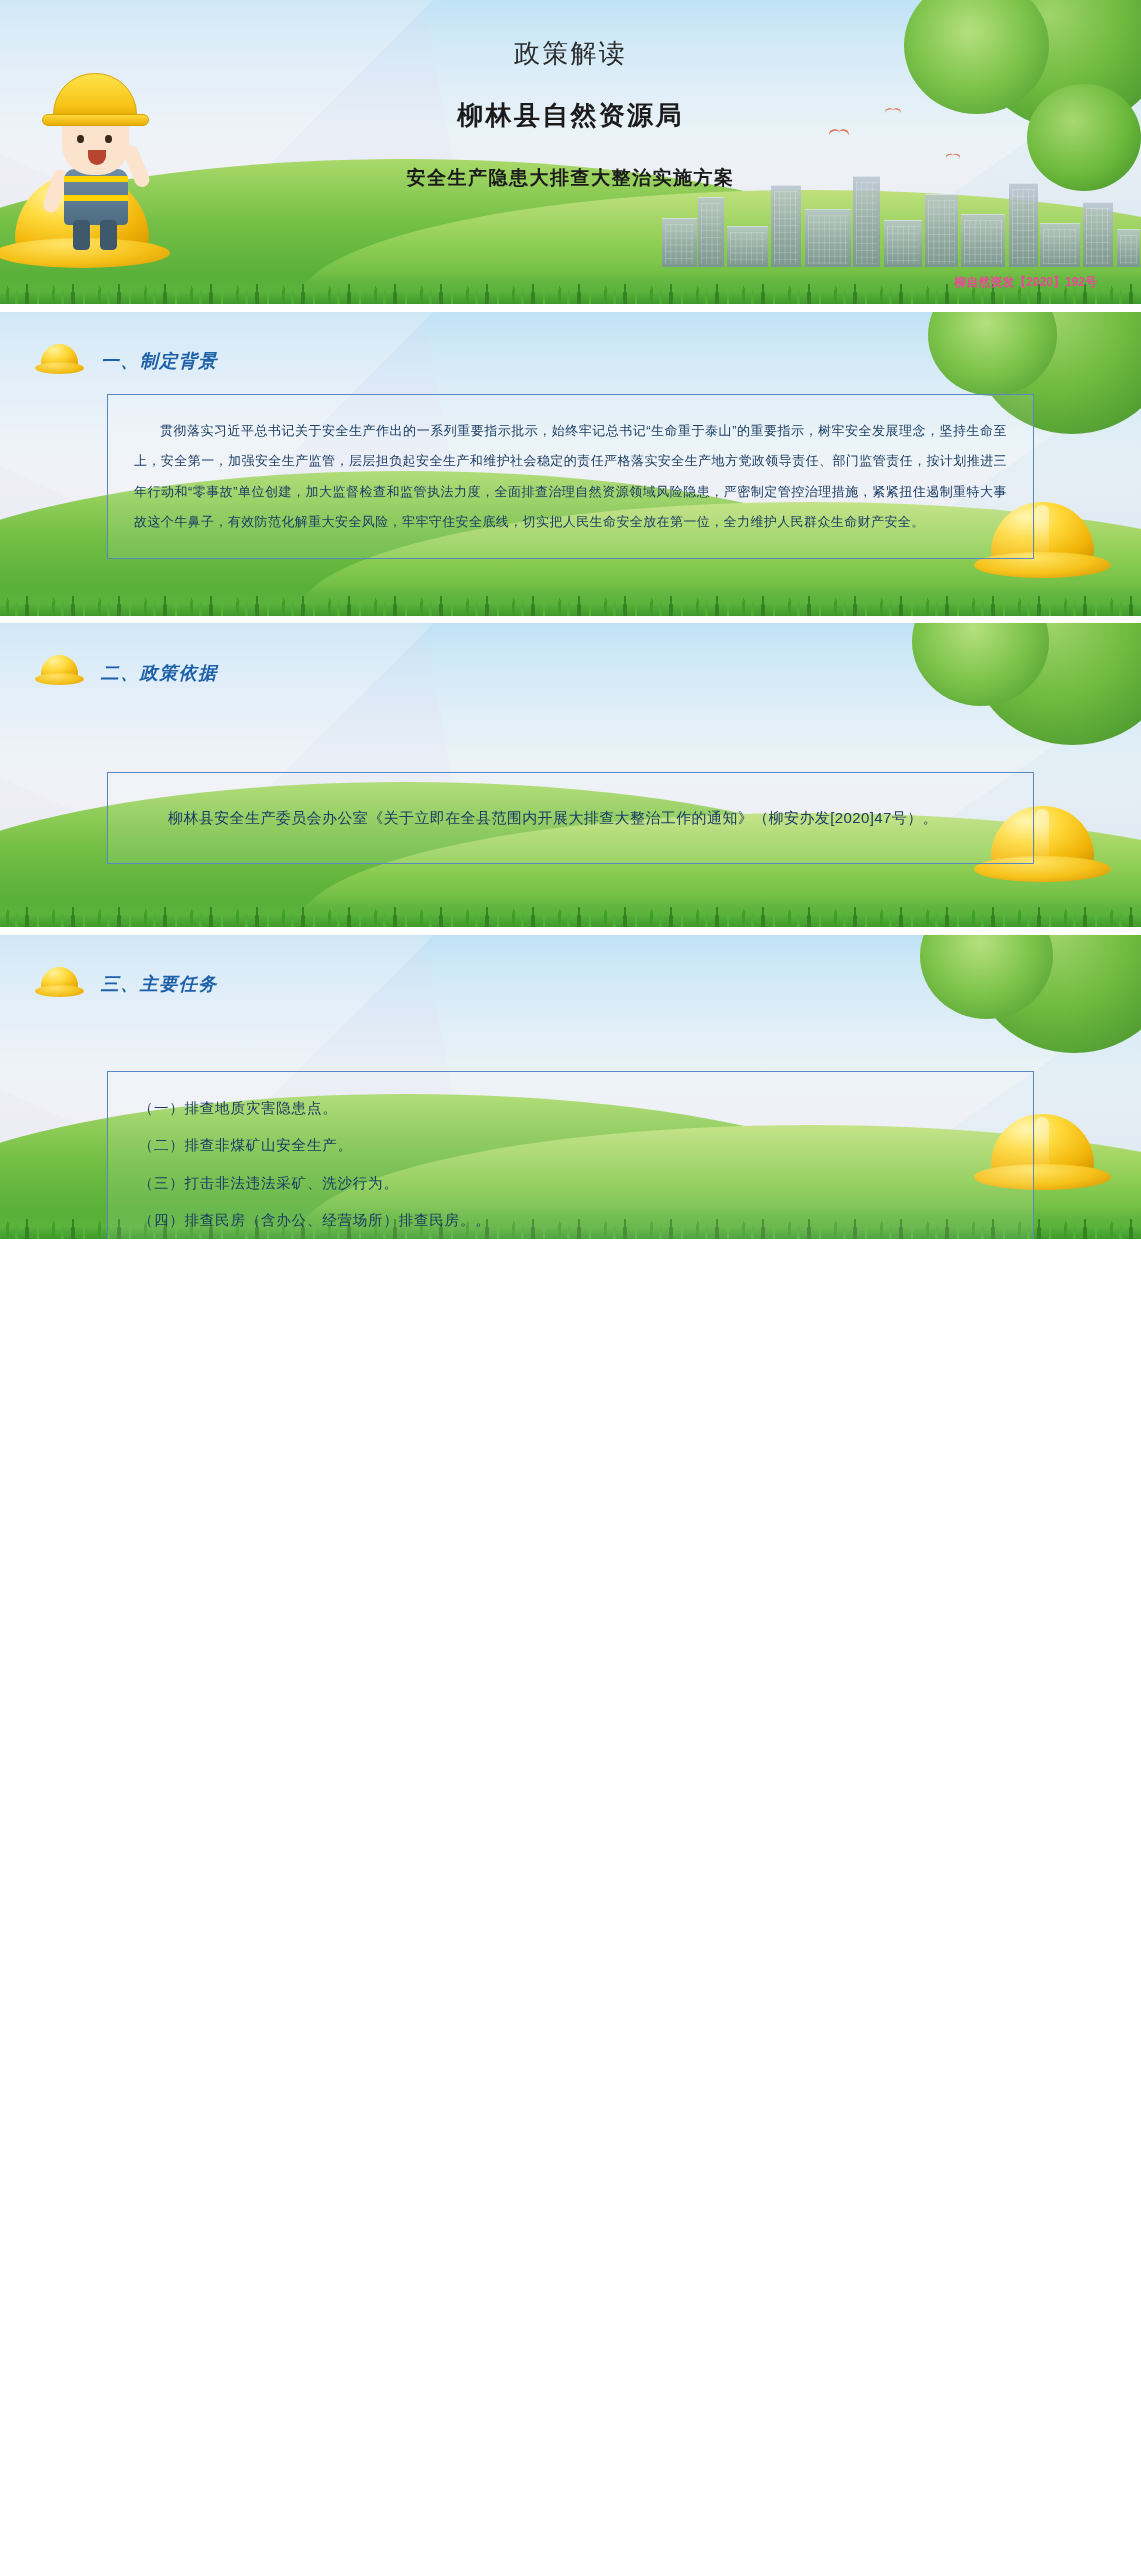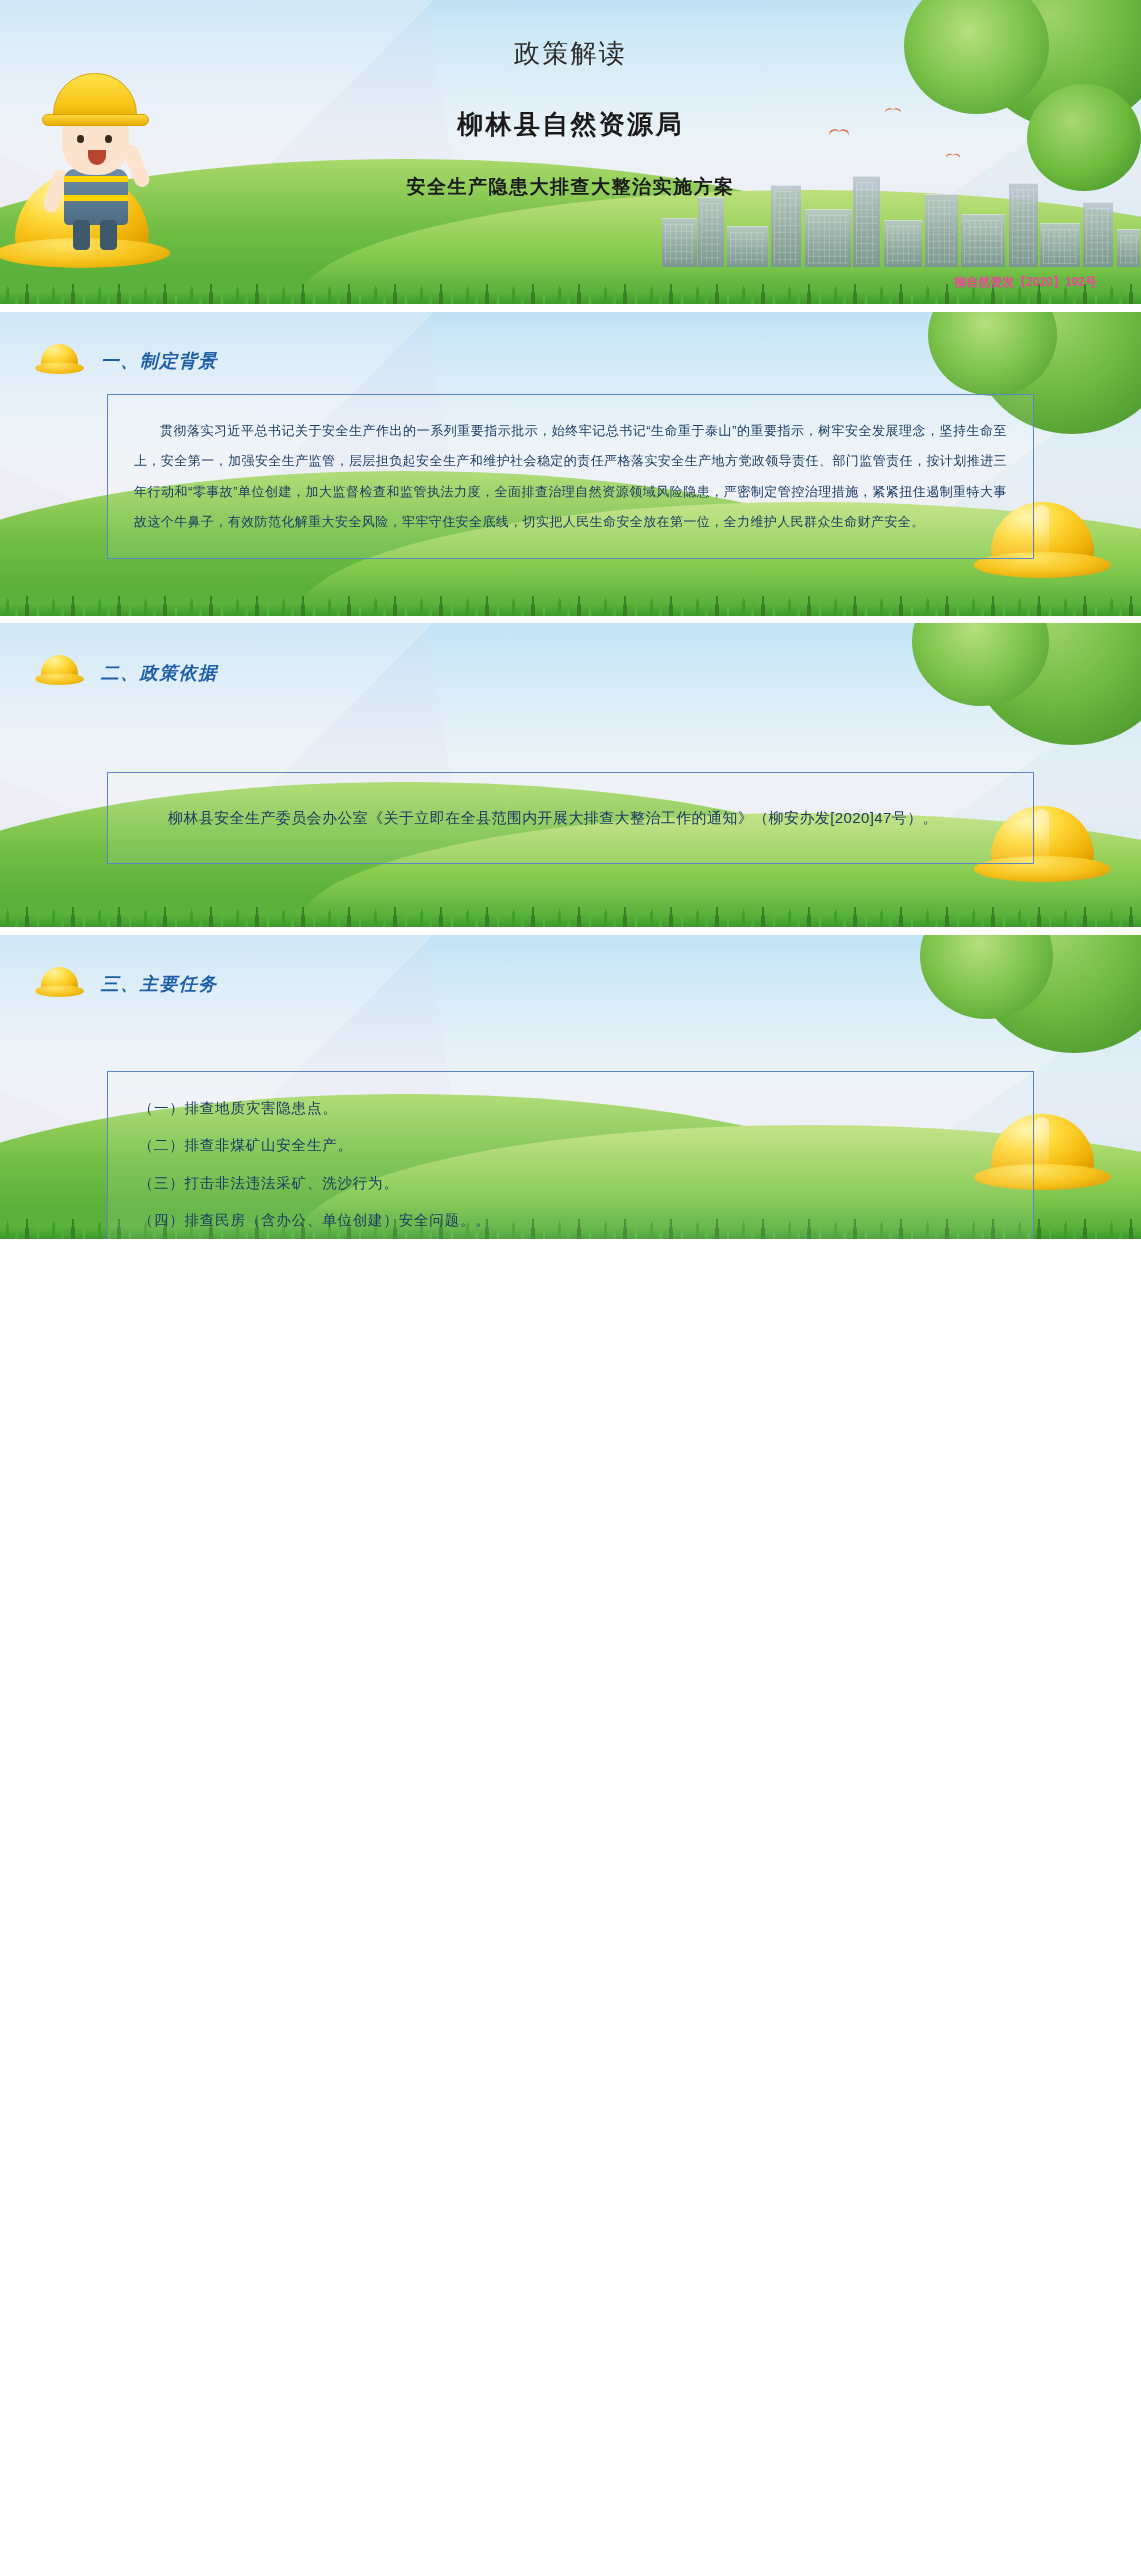--- a/index.html
+++ b/index.html
@@ -113,7 +113,7 @@
     line-height: 1.3;
   }
   .hero-t2 {
-    margin-top: 36px;
+    margin-top: 27px;
     font-size: 26px;
     font-weight: bold;
     color: #1b1b1b;

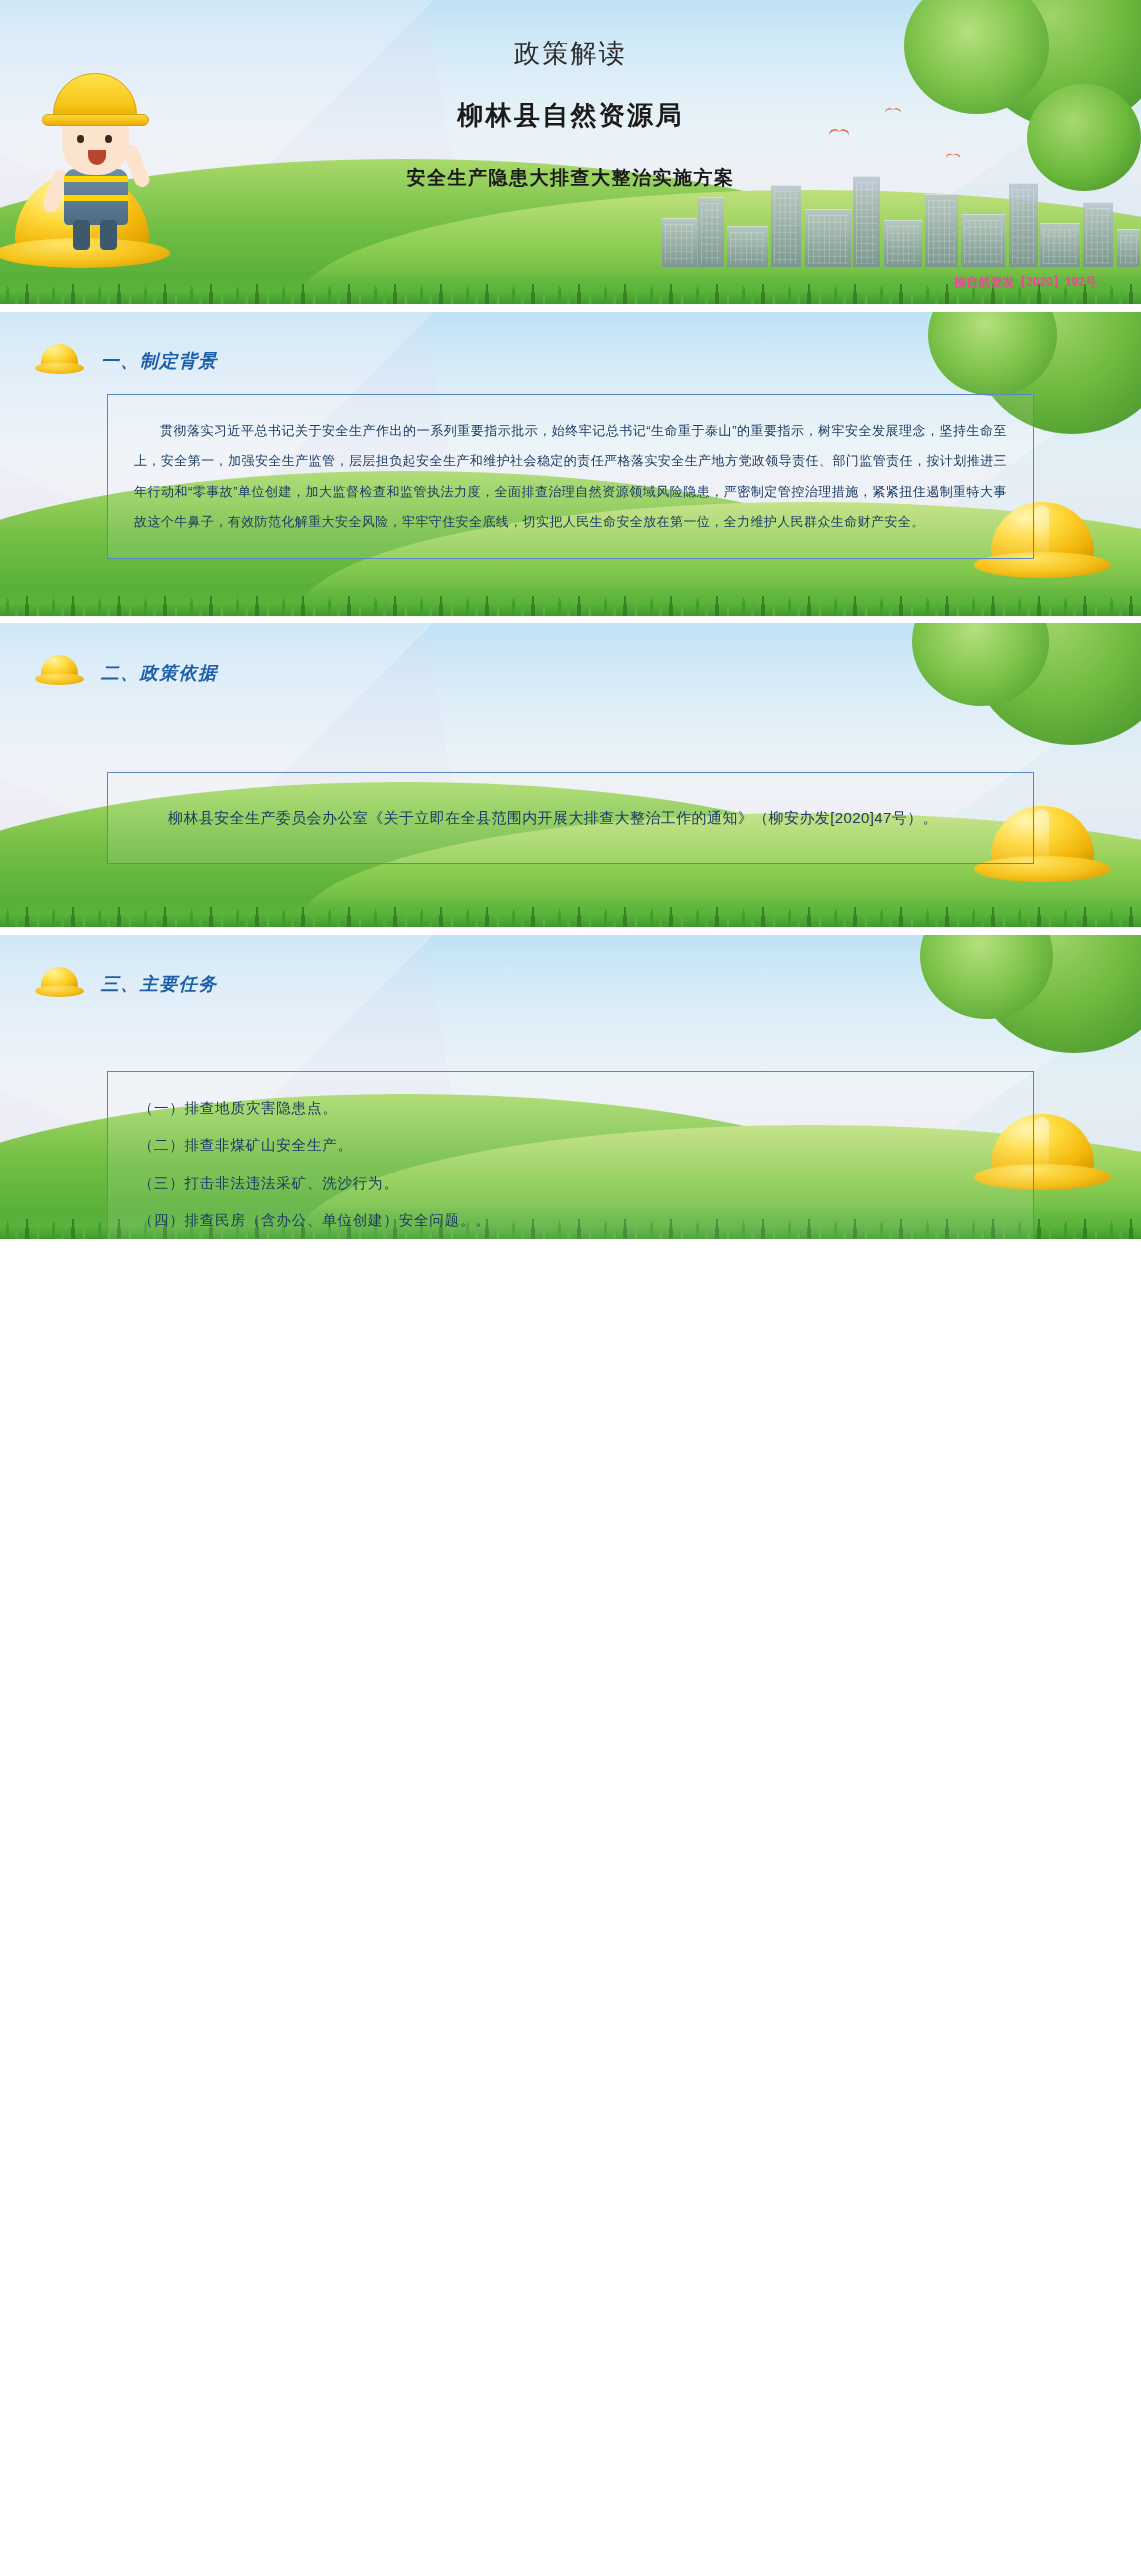--- a/index.html
+++ b/index.html
@@ -531,7 +531,7 @@
       <div class="task">（一）排查地质灾害隐患点。</div>
       <div class="task">（二）排查非煤矿山安全生产。</div>
       <div class="task">（三）打击非法违法采矿、洗沙行为。</div>
-      <div class="task">（四）排查民房（含办公、单位创建）安全问题。。</div>
+      <div class="task">（四）排查民房（含办公、经营场所）排查民房。。</div>
     </div>
 
     <div class="corner-helmet" style="right:30px;top:179px;">

